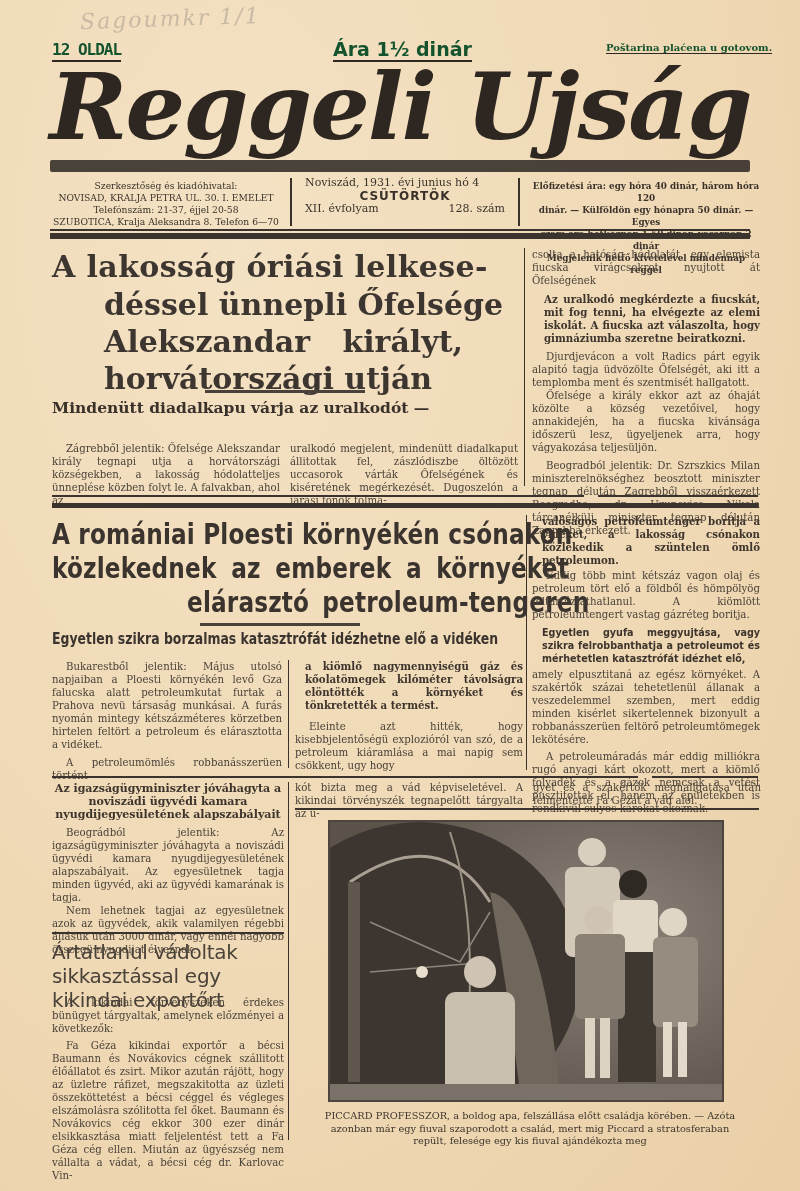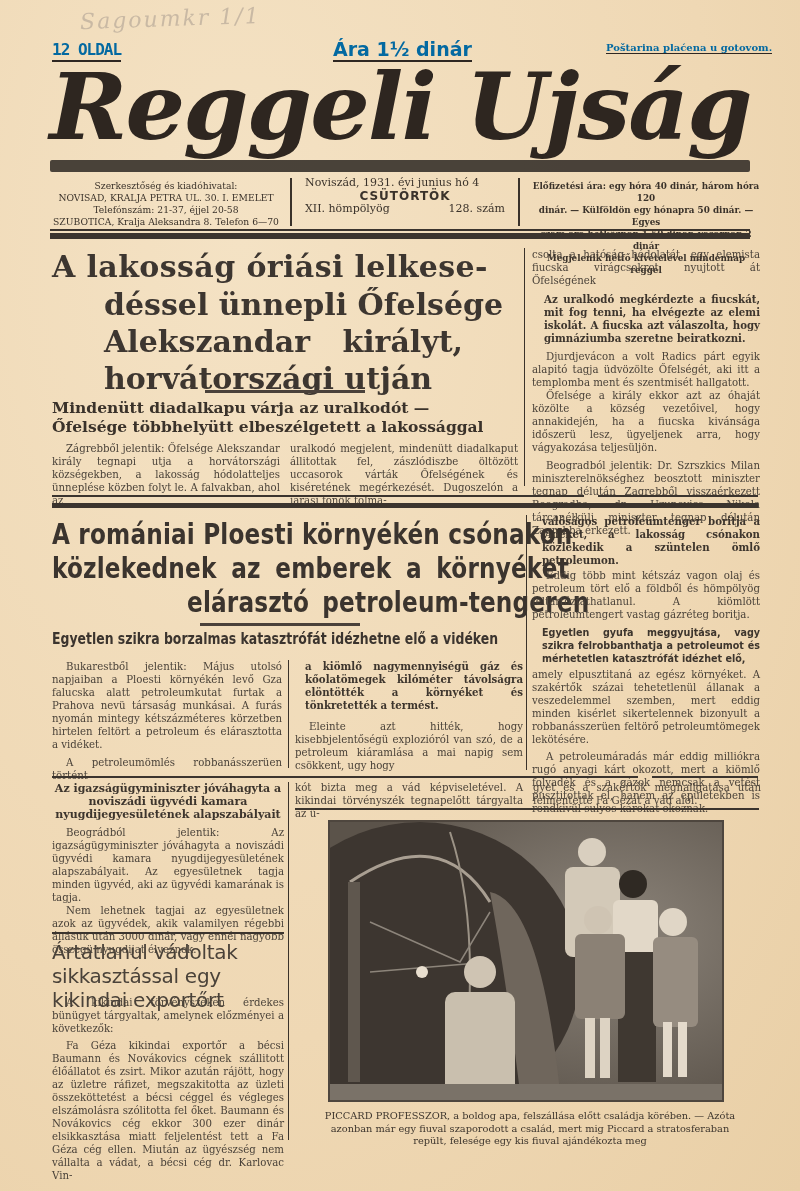--- a/index.html
+++ b/index.html
@@ -16,7 +16,7 @@
     left: 80px; top: 6px; font-family: "DejaVu Serif", serif; font-style: italic;
     font-size: 22px; color: #c9b9a4; letter-spacing: 2px; transform: rotate(-2deg);
   }
-  .topline { font-family: "DejaVu Sans", sans-serif; font-weight: bold; color: #0369a1; }
+  .topline { font-family: "DejaVu Sans", sans-serif; font-weight: bold; color: #14532d; }
   .pages { left: 52px; top: 40px; font-size: 16px; border-bottom: 2px solid #2e2722; padding-bottom: 1px; font-family: "DejaVu Sans Mono", monospace; letter-spacing: -1px; }
   .price { left: 333px; top: 38px; font-size: 19px; border-bottom: 2px solid #2e2722; padding-bottom: 0; }
   .postage { left: 606px; top: 42px; font-size: 10px; font-family: "DejaVu Serif", serif; border-bottom: 1.5px solid #2e2722; }

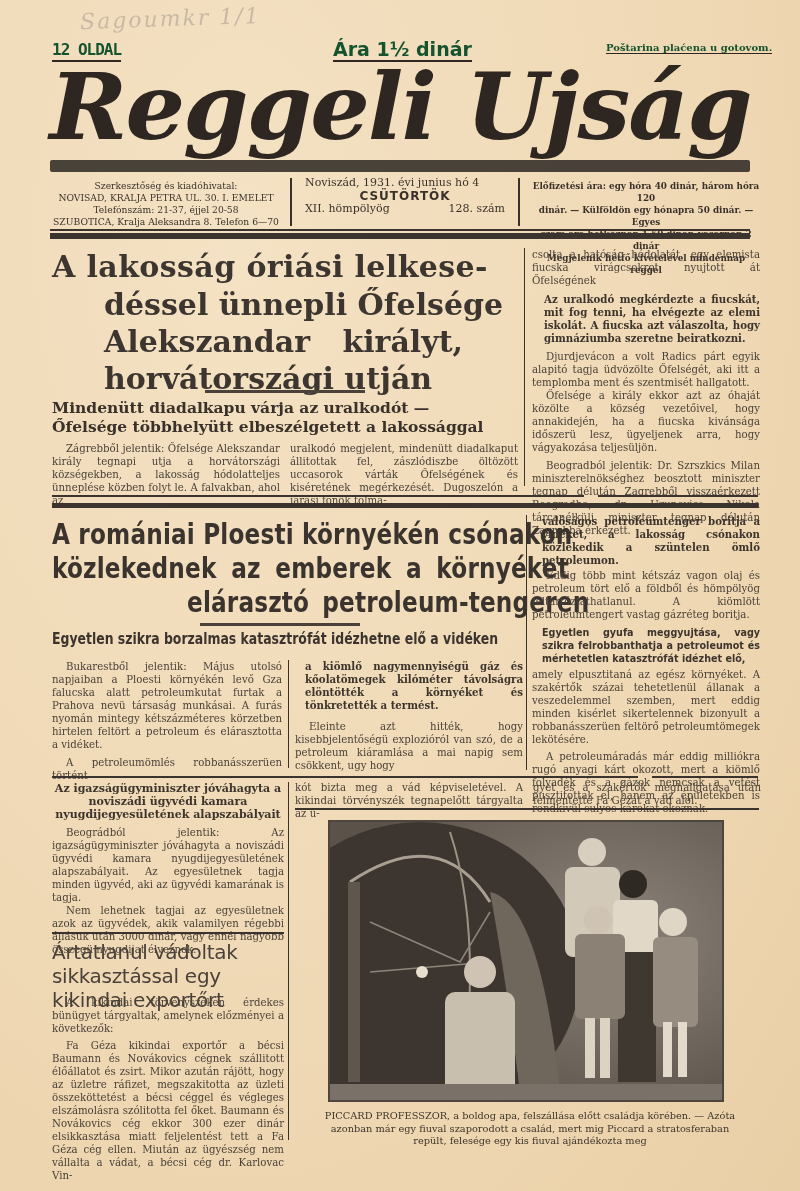--- a/index.html
+++ b/index.html
@@ -95,7 +95,7 @@
   <div class="date">Noviszád, 1931. évi junius hó 4</div>
   <div class="day">CSÜTÖRTÖK</div>
   <div class="row">
-    <span>XII. hömpölyög</span>
+    <span>XII. évfolyam</span>
     <span>128. szám</span>
   </div>
 </div>

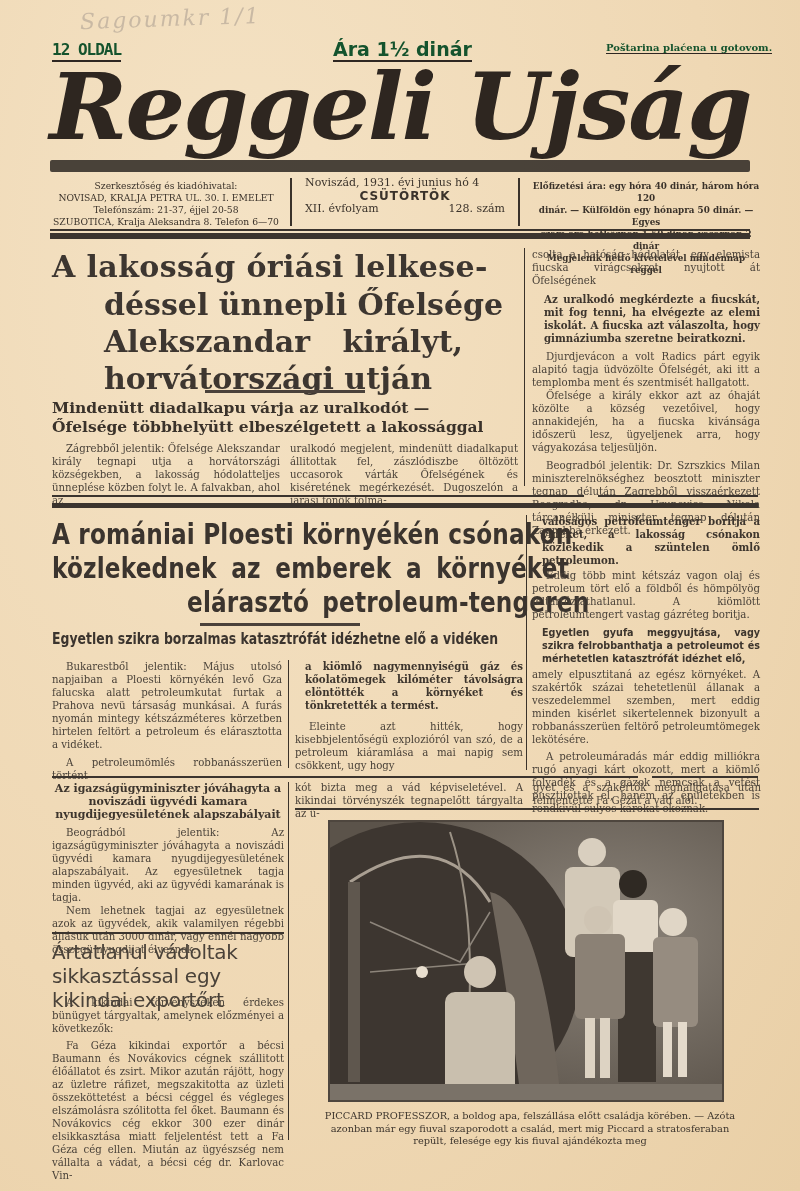--- a/index.html
+++ b/index.html
@@ -118,7 +118,6 @@
 <div class="abs sep-short" style="left:205px;top:390px;width:160px;"></div>
 <div class="abs sub1">
   <div>Mindenütt diadalkapu várja az uralkodót —</div>
-  <div>Őfelsége többhelyütt elbeszélgetett a lakossággal</div>
 </div>
 <div class="col body" style="left:52px;top:442px;width:228px;">
   <p>Zágrebből jelentik: Őfelsége Alekszandar király tegnapi utja a horvátországi községekben, a lakosság hódolatteljes ünneplése közben folyt le. A falvakban, ahol az</p>

